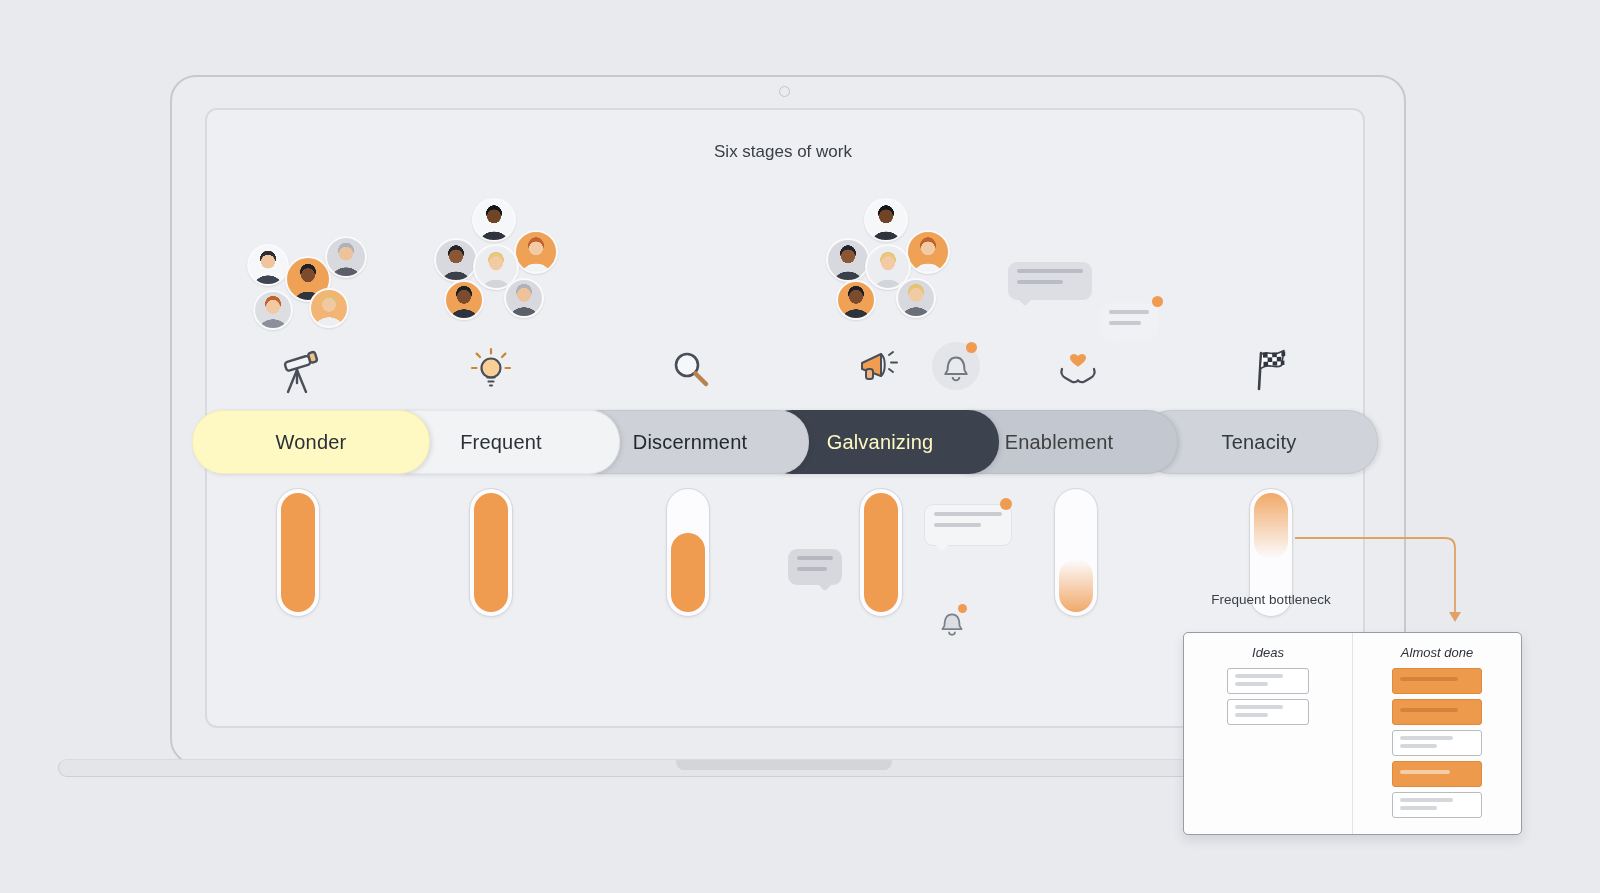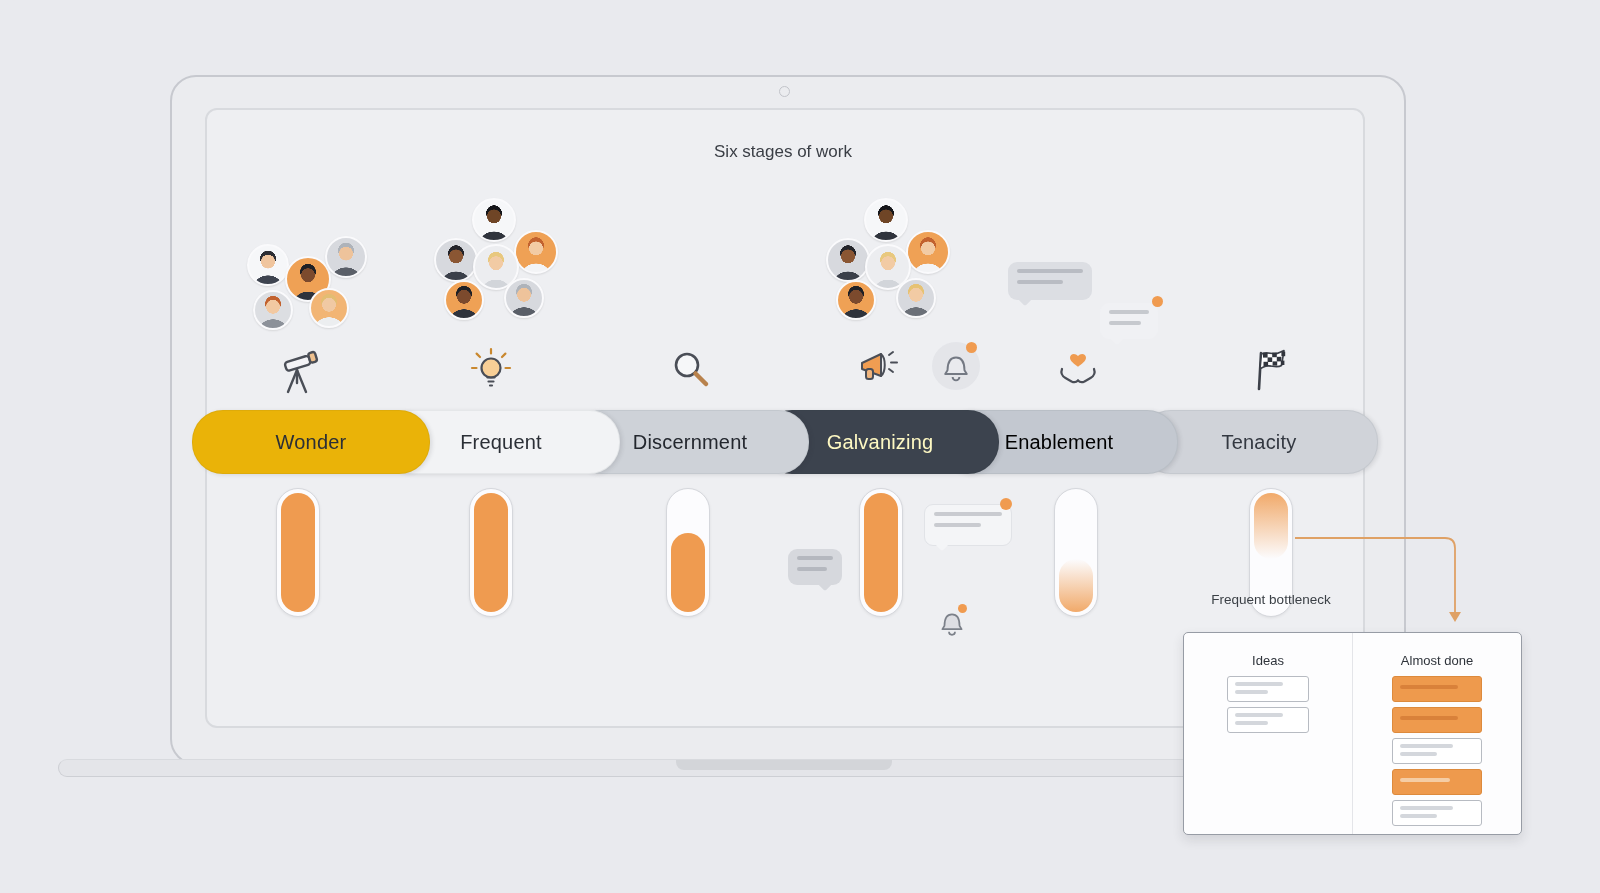--- a/index.html
+++ b/index.html
@@ -223,7 +223,7 @@
   </div>
   <div class="odot" style="left:1152px;top:296px;width:11px;height:11px"></div>
 
-  <div class="seg" style="left: 192px; z-index: 16; background: #eab308; color: rgb(43, 47, 54); align-items: center;">
+  <div class="seg" style="left: 192px; z-index: 16; background: #fef9c3; color: rgb(43, 47, 54); align-items: center;">
       <span class="seg-label">Wonder</span>
     </div>
   <div class="seg" style="left: 382px; z-index: 15; background: rgb(242, 243, 245); color: rgb(43, 47, 54);">

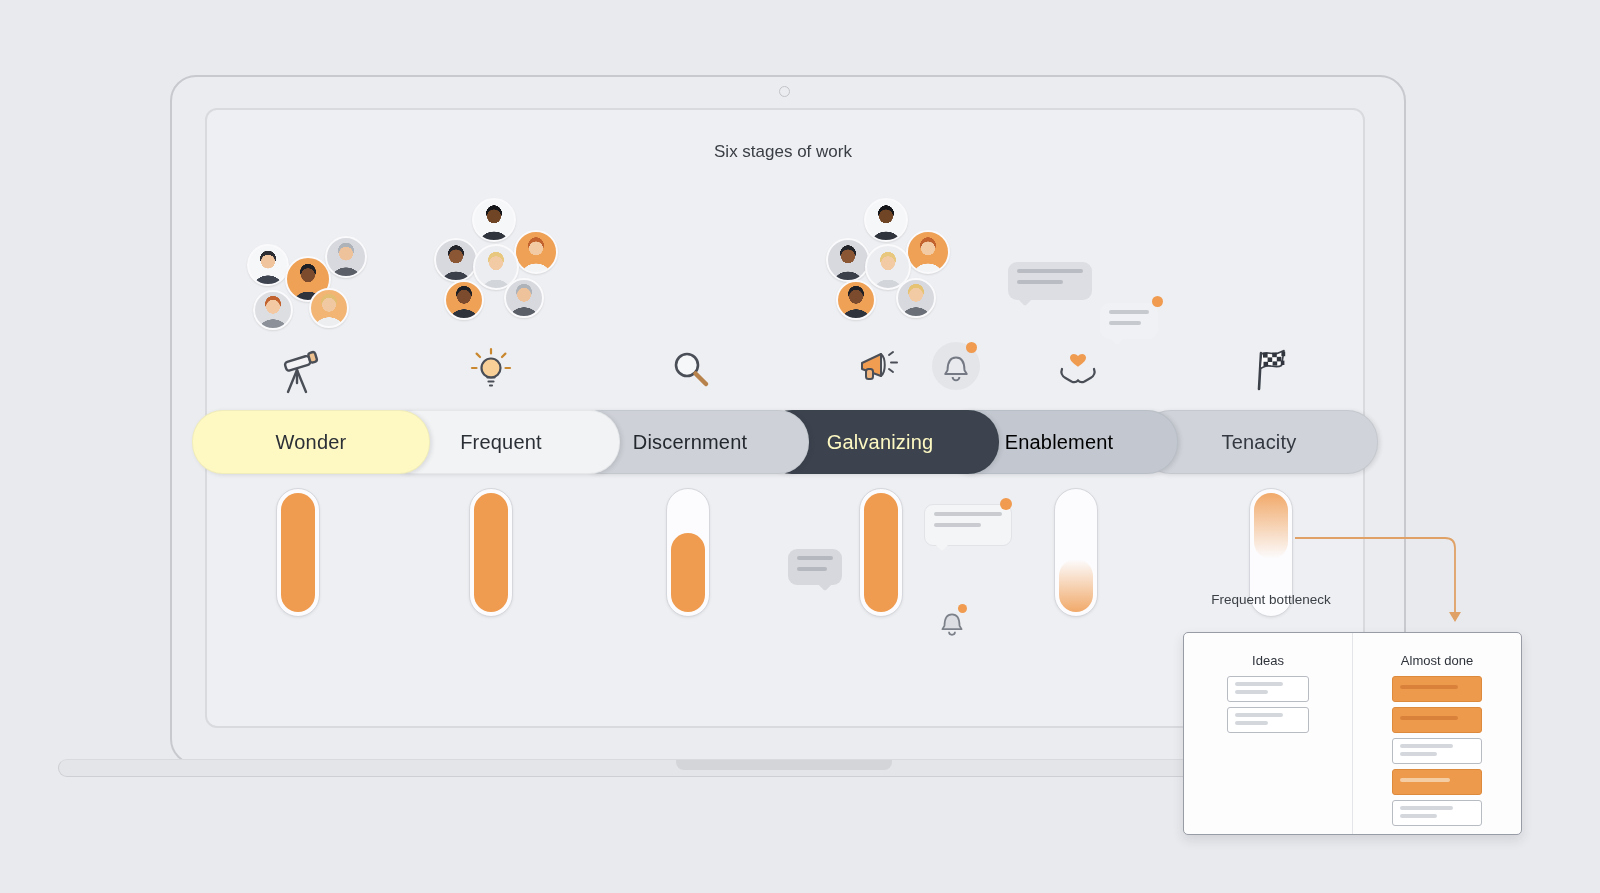--- a/index.html
+++ b/index.html
@@ -235,7 +235,7 @@
   <div class="seg" style="left: 761px; z-index: 13; background: rgb(60, 67, 78); color: #fef9c3;">
       <span class="seg-label">Galvanizing</span>
     </div>
-  <div class="seg" style="left: 940px; z-index: 12; background: rgb(195, 200, 208); color: #000000;">
+  <div class="seg" style="left: 940px; z-index: 12; background: rgb(195, 200, 208); color: #404040;">
       <span class="seg-label">Enablement</span>
     </div>
   <div class="seg" style="left: 1140px; z-index: 11; background: rgb(208, 211, 217); color: rgb(51, 56, 65);">

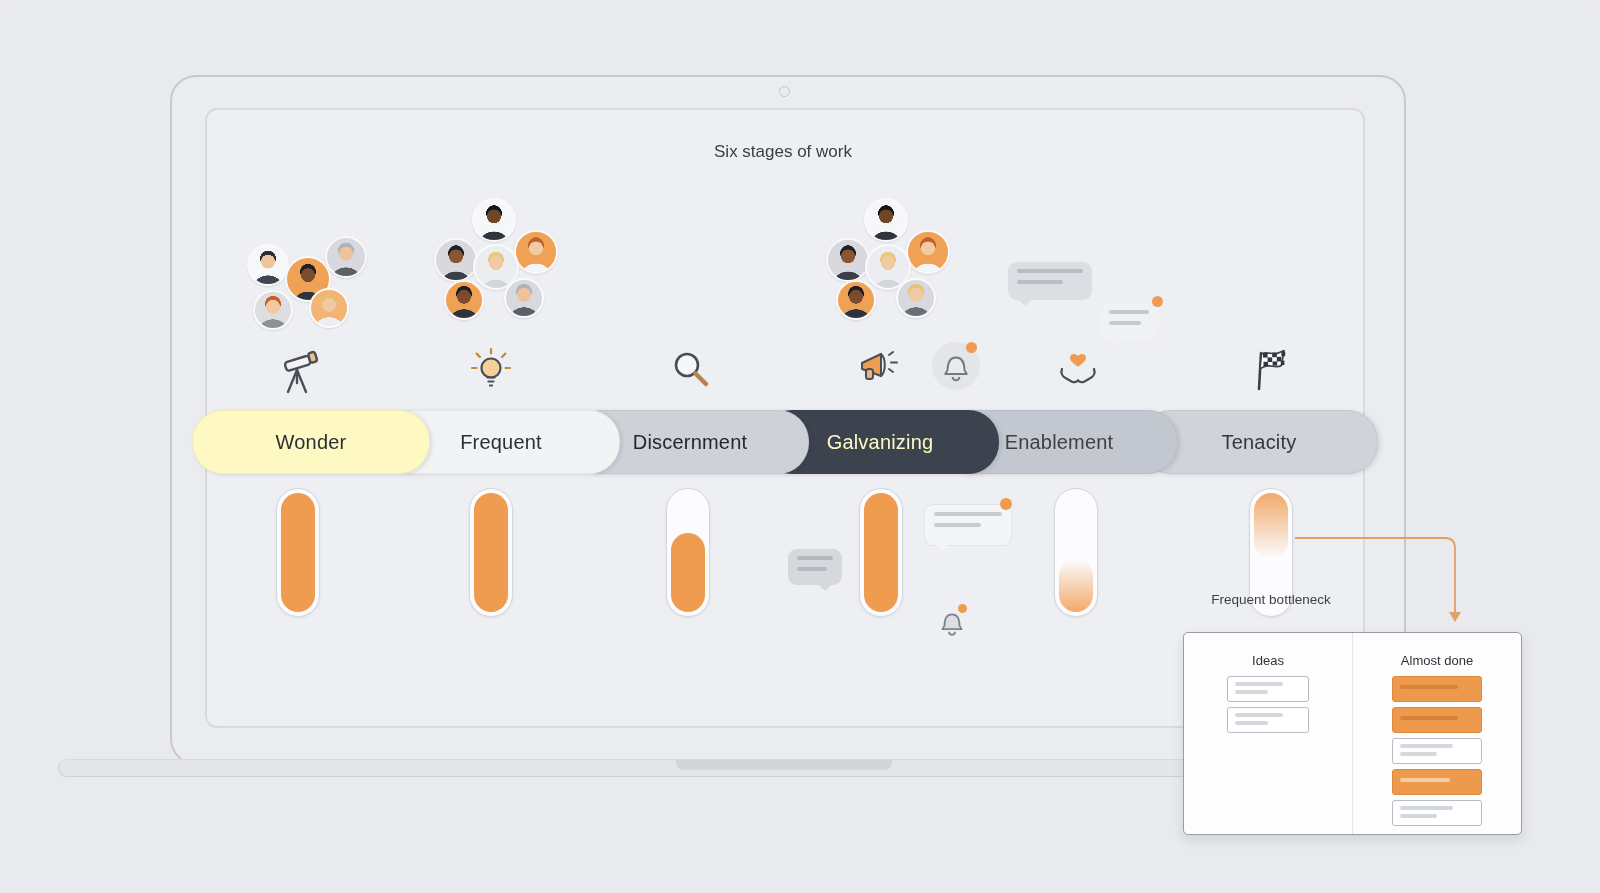--- a/index.html
+++ b/index.html
@@ -79,7 +79,7 @@
   .kanban{position:absolute;left:1183px;top:632px;width:337px;height:201px;background:#fdfdfe;
     border:1.5px solid #979ca5;border-radius:5px;box-shadow:0 5px 12px rgba(40,44,52,.12);
     z-index:30;display:flex;overflow:hidden;}
-  .kcol{flex:1;position:relative;padding-top:12px;}
+  .kcol{flex:1;position:relative;padding-top:4px;font-style:italic;}
   .kcol + .kcol{border-left:1px solid #e4e5e9;}
   .khead{text-align:center;font-size:13px;font-weight:500;color:#2e333a;margin:8px 0 8px;}
   .kcard{width:82px;height:26px;border-radius:3px;margin:5px auto 0;background:#fff;

